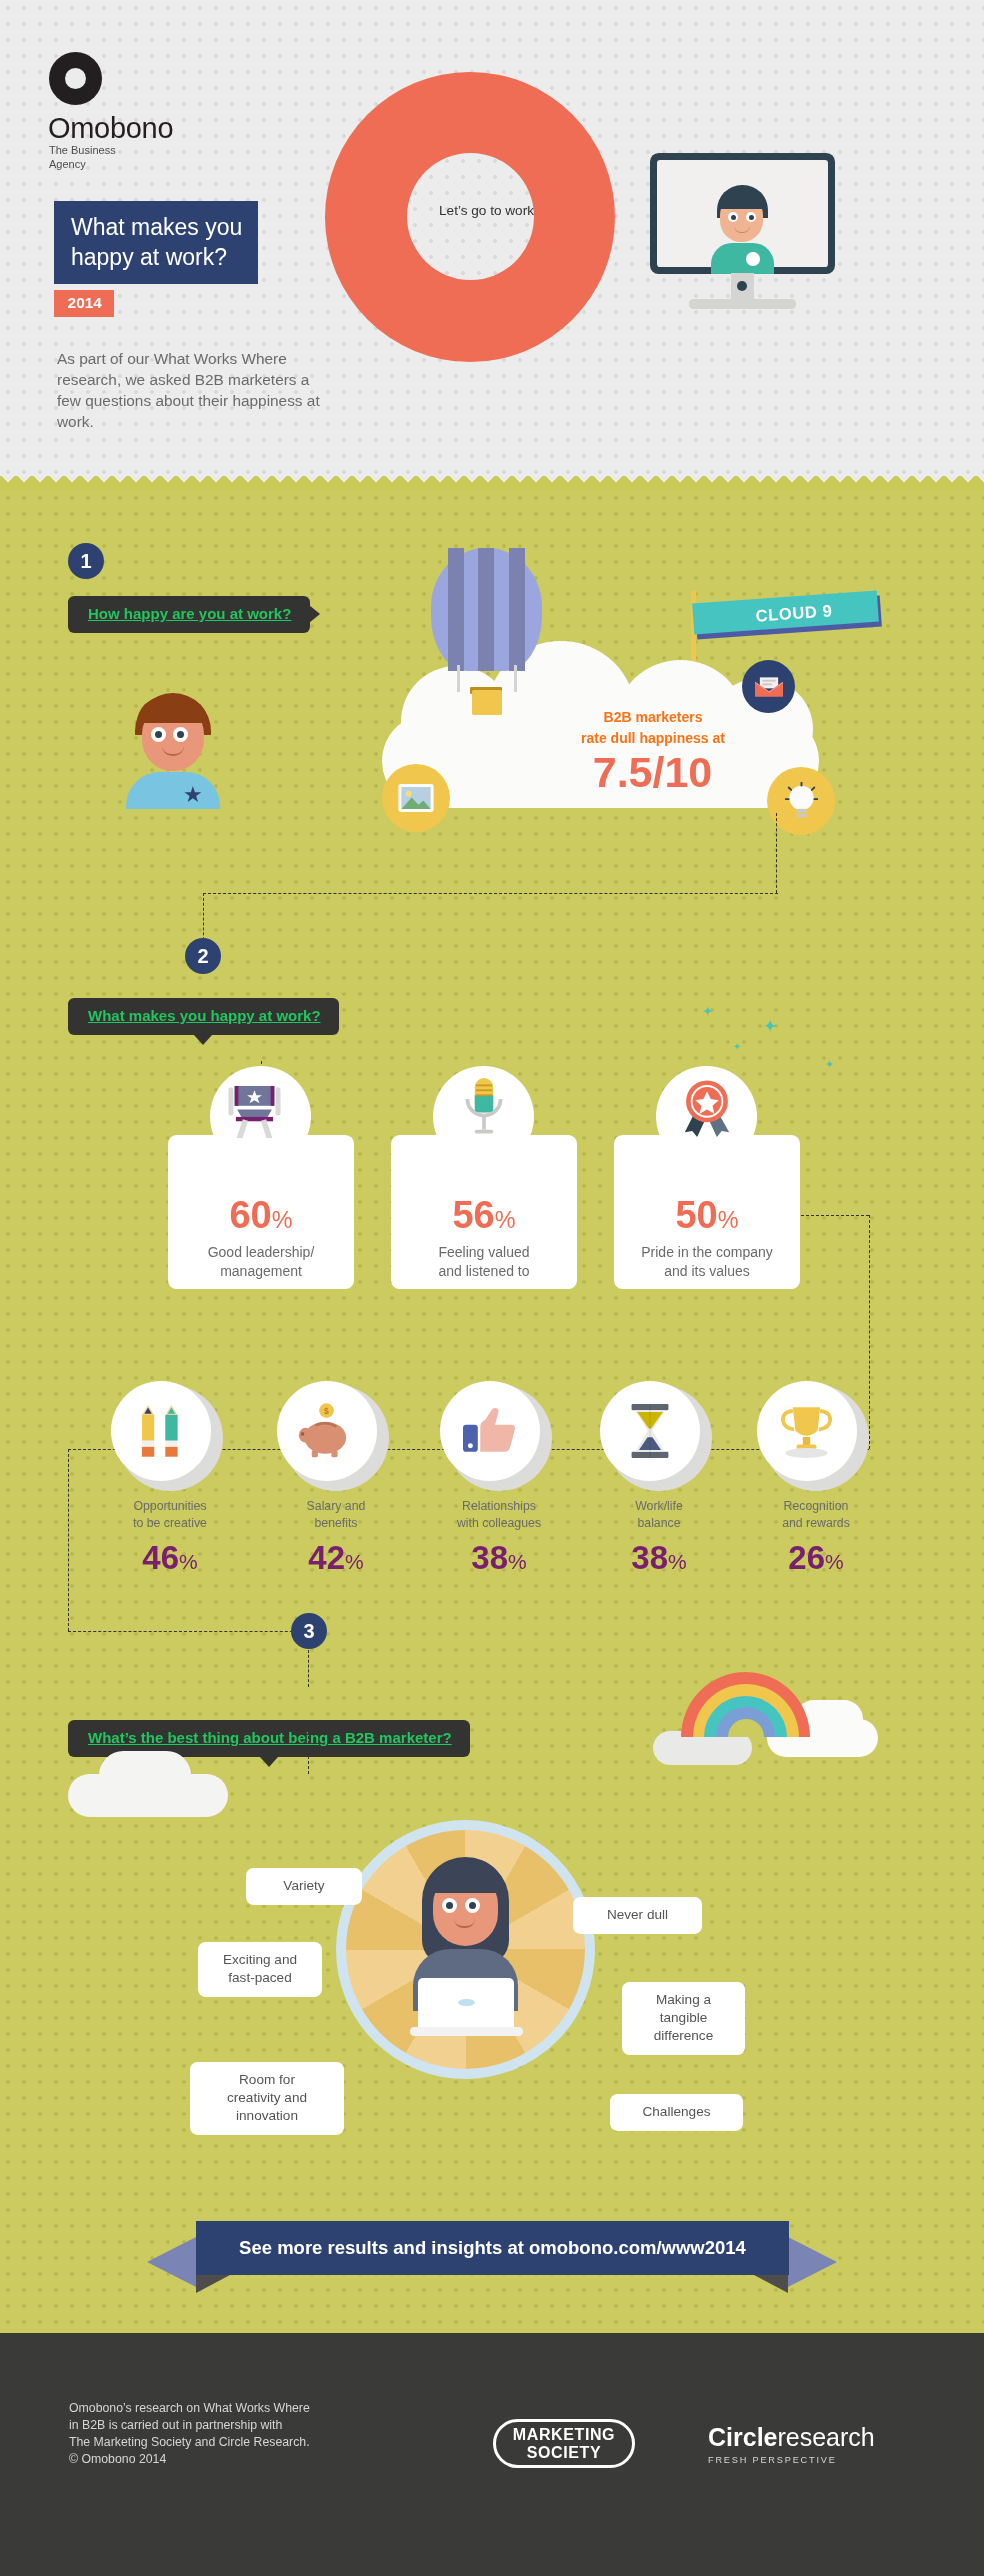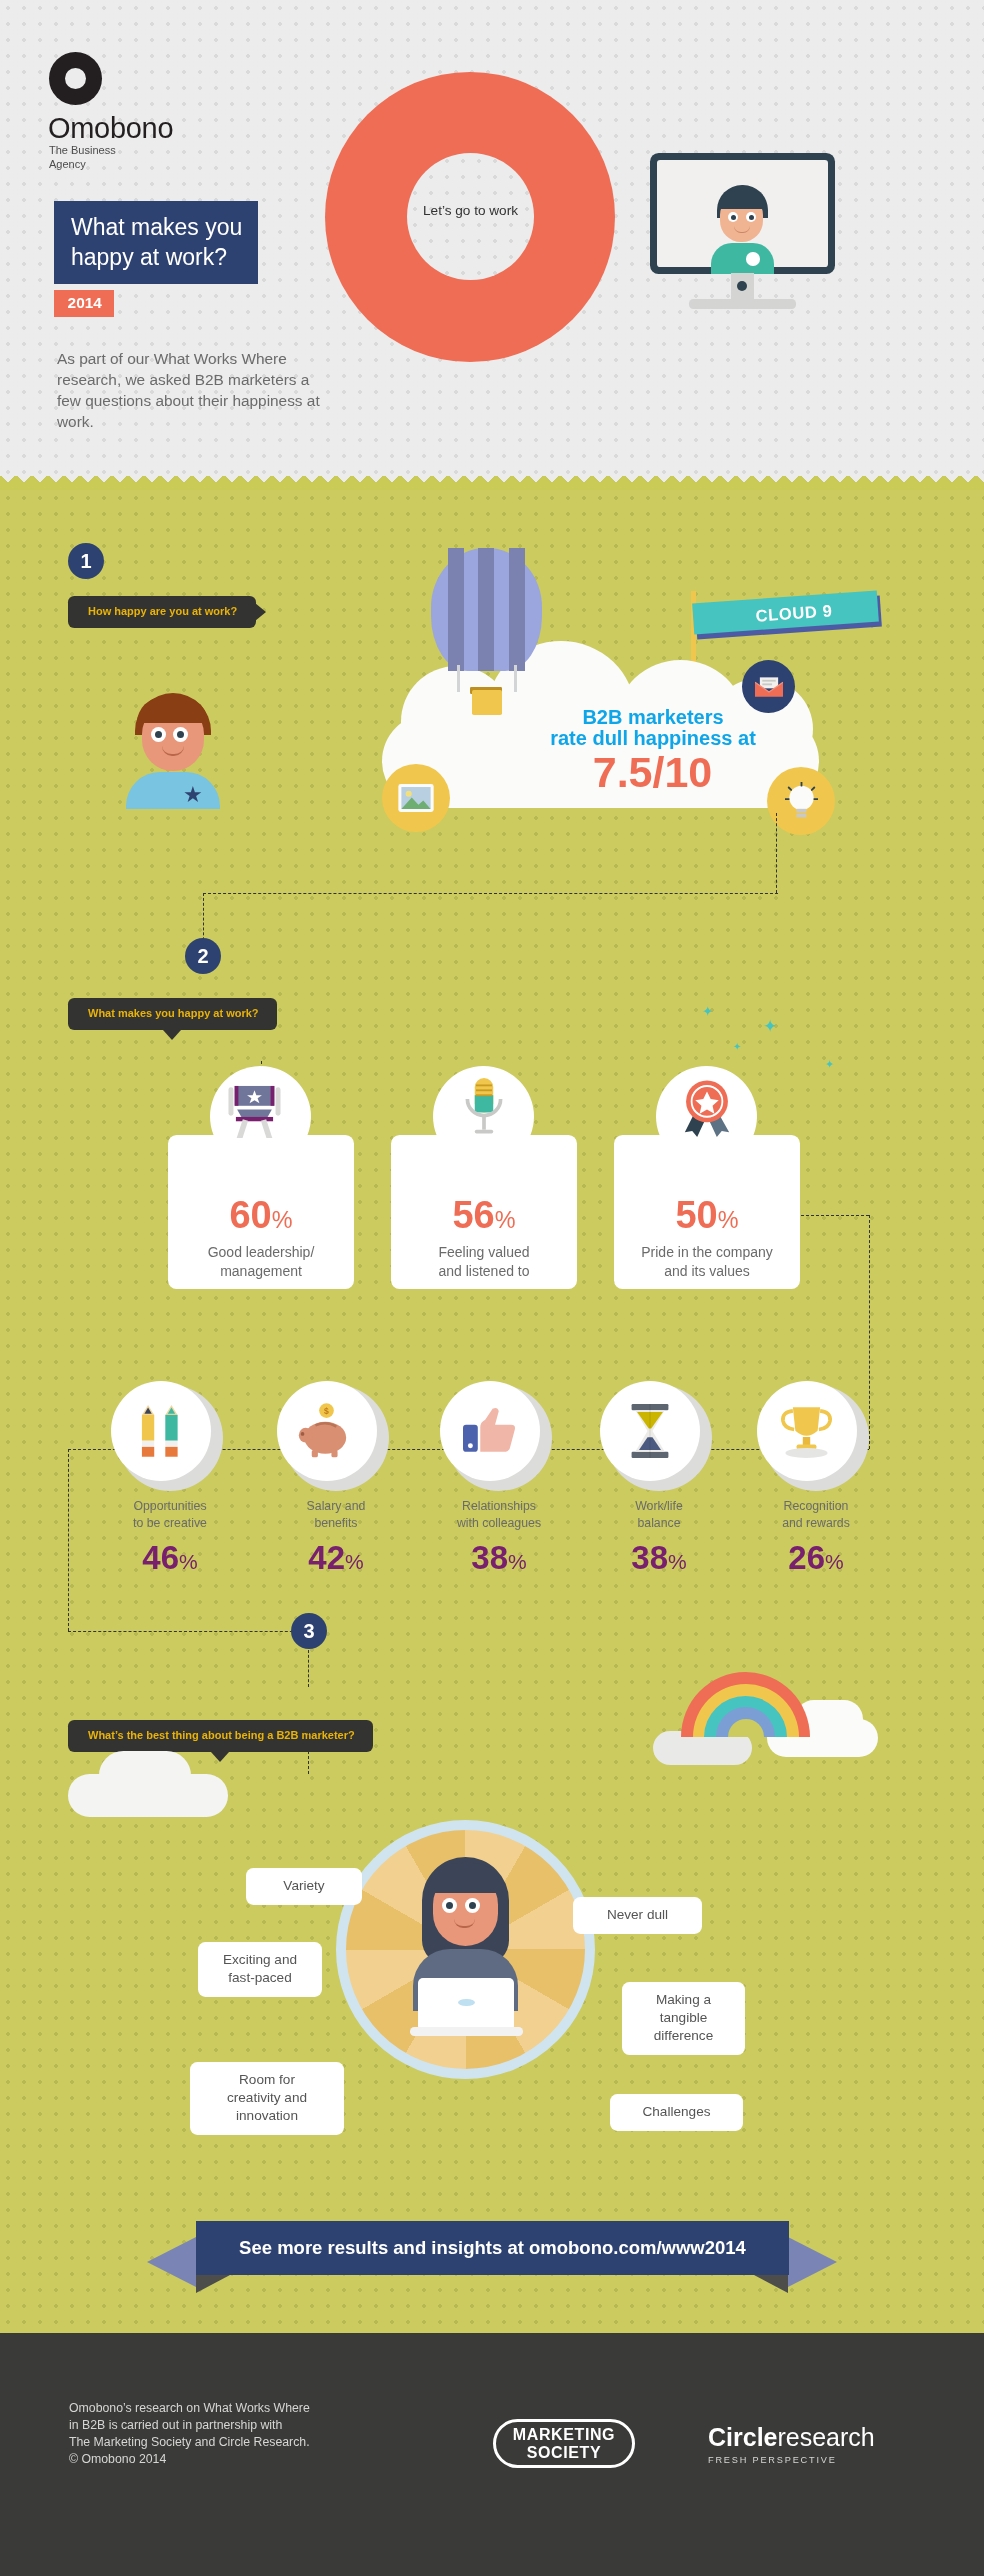--- a/index.html
+++ b/index.html
@@ -74,7 +74,7 @@
   }
   .ring-label {
     position: absolute; left: 407px; top: 203px; width: 127px;
-    text-align: center; font-size: 13.6px; color: #333;
+    text-align: right; font-size: 13.6px; color: #333;
   }
   .monitor {
     position: absolute; left: 650px; top: 153px;

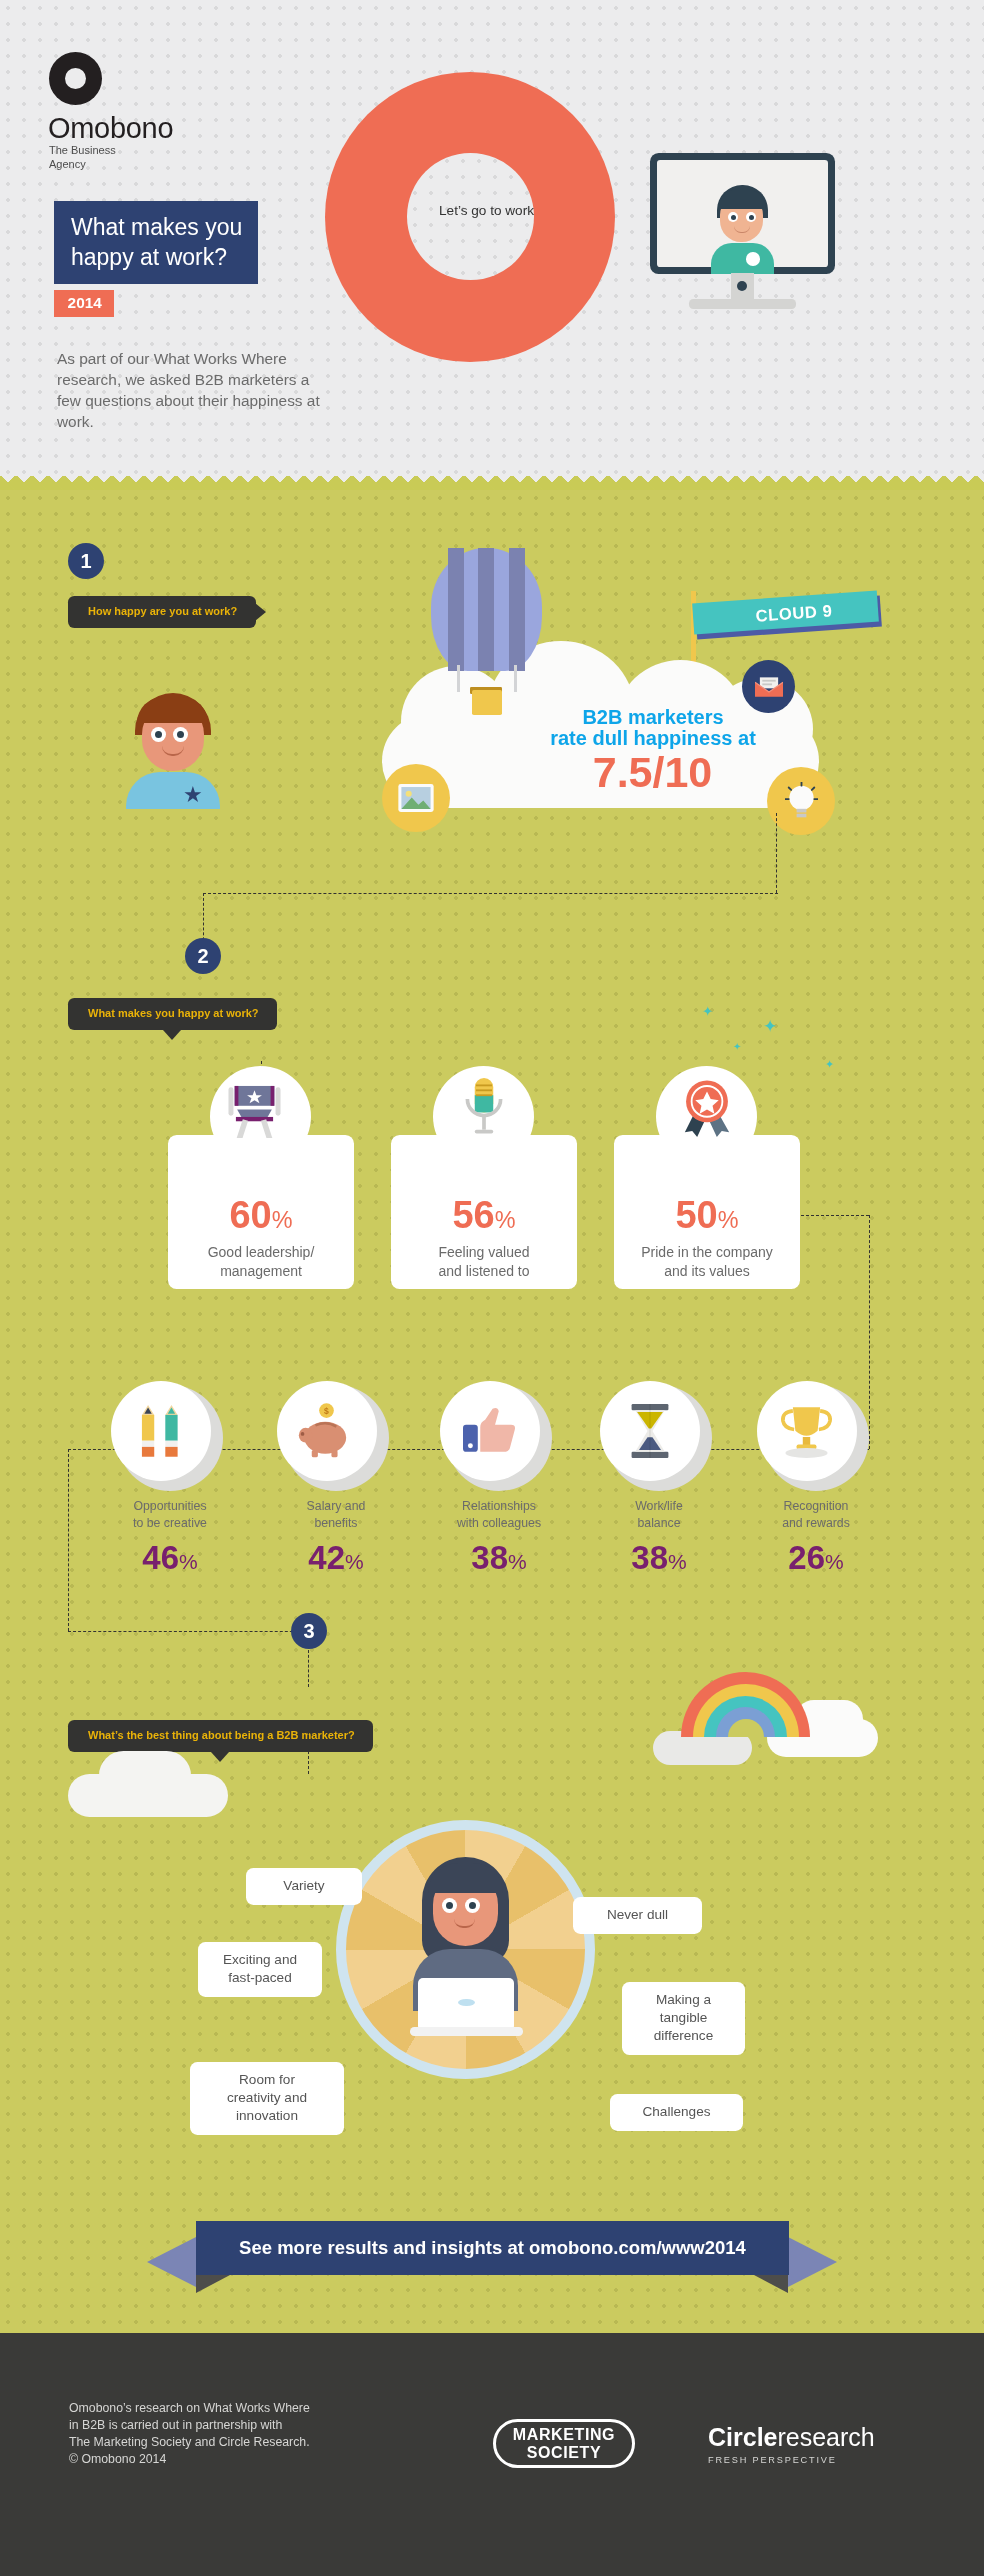--- a/index.html
+++ b/index.html
@@ -137,9 +137,9 @@
     display: flex; align-items: center; justify-content: center;
   }
   .qbubble {
-    position: absolute; background: #333331; color: #eab308;
-    font-size: 11px; font-weight: 700; padding: 9.2px 18.5px 10.5px 20px;
-    border-radius: 6.2px; white-space: nowrap;
+    position: absolute; background: #333331; color: #22c55e;
+    font-size: 15px; font-weight: 700; padding: 9.2px 18.5px 10.5px 20px;
+    border-radius: 6.2px; white-space: nowrap; text-decoration: underline;
   }
   .qbubble.tail-r::after {
     content:""; position:absolute; right:-10.5px; top:50%; margin-top:-9.2px;

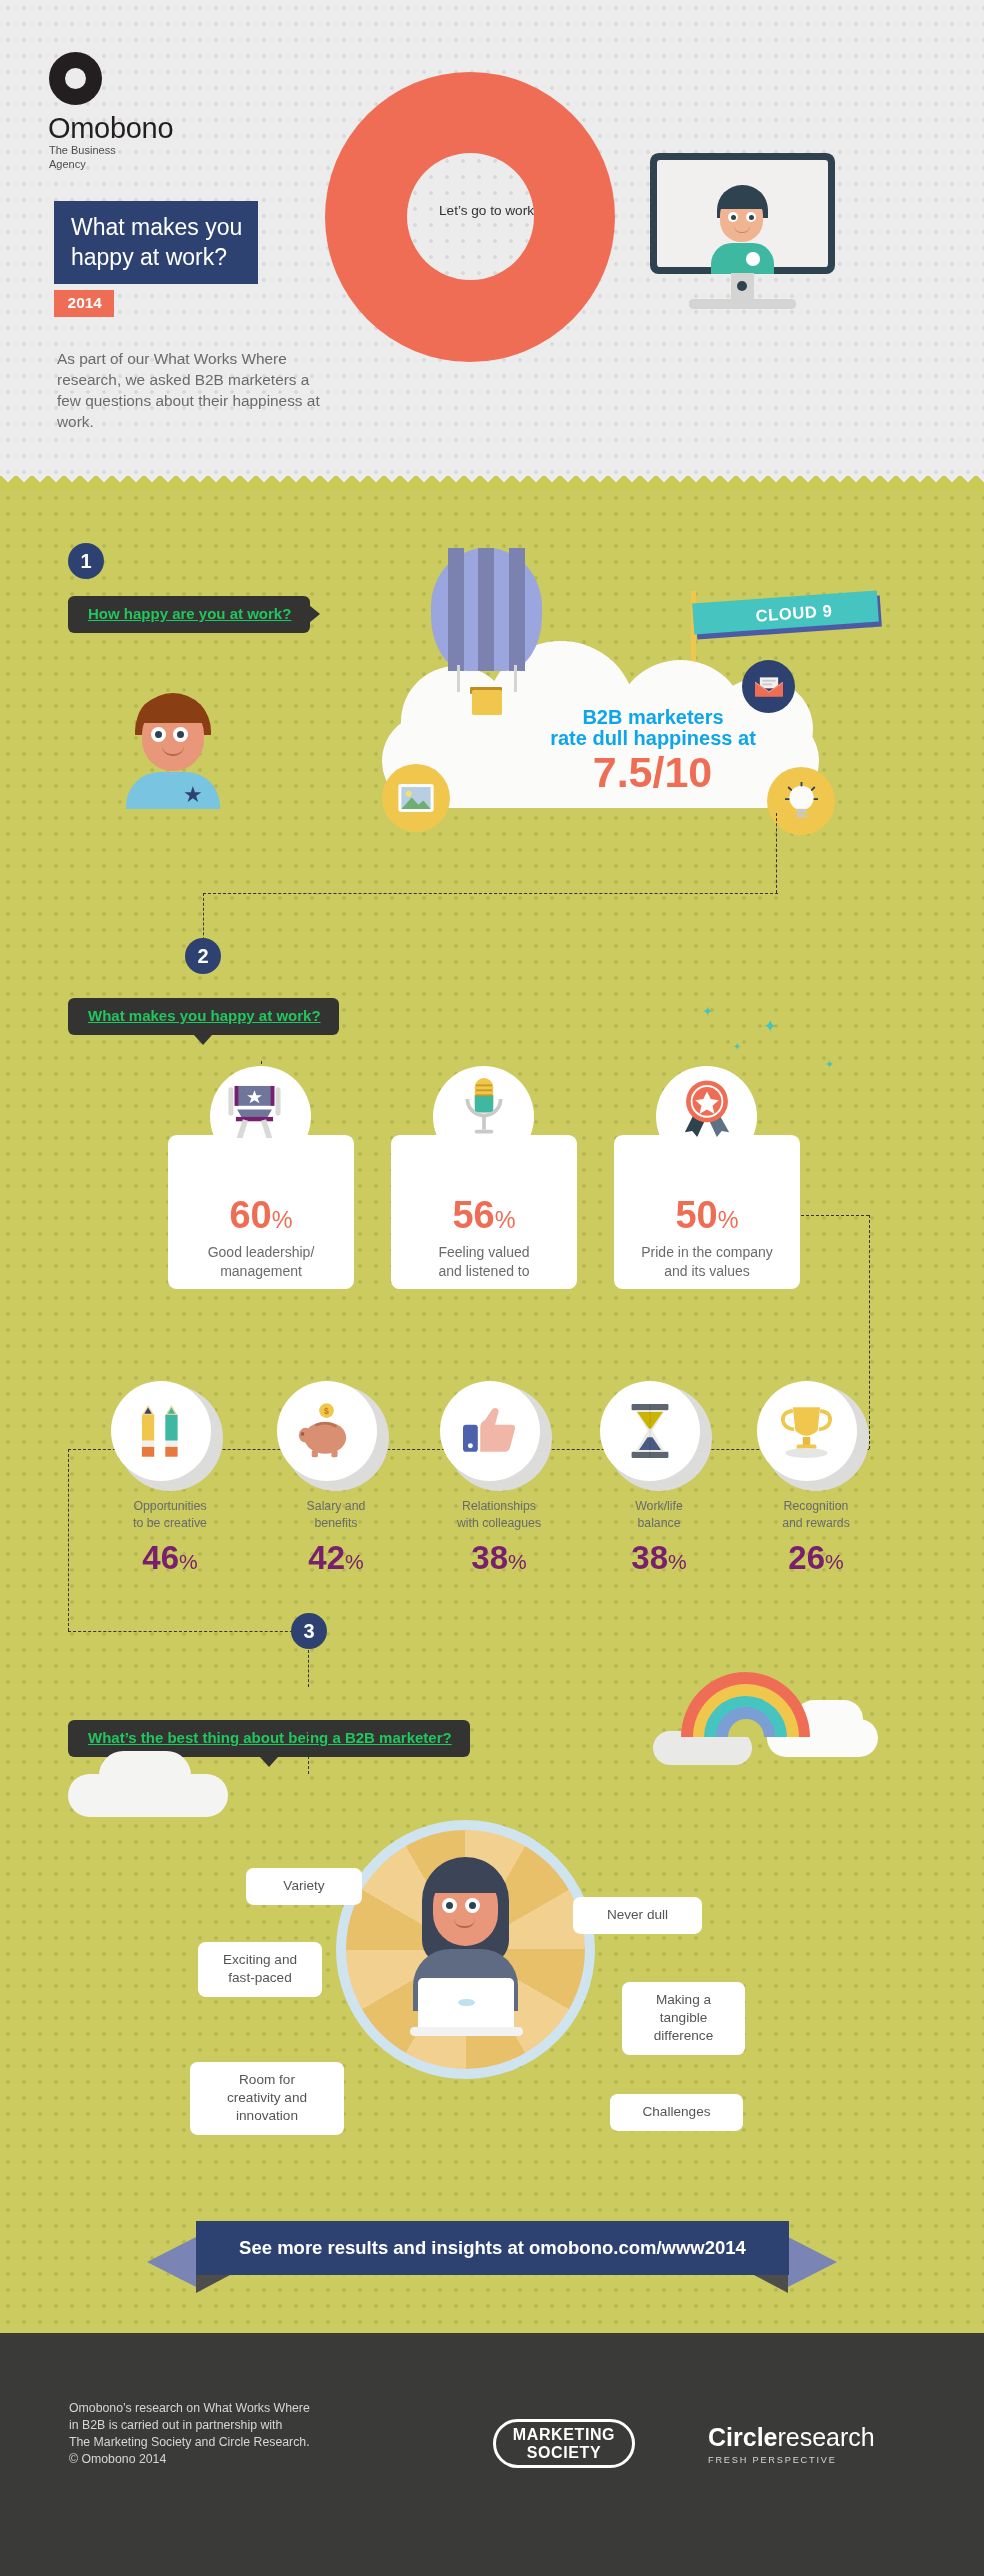--- a/index.html
+++ b/index.html
@@ -191,7 +191,7 @@
   .b9-pole { position:absolute; left:691px; top:591px; width:5px; height:191px; background:#f0c74c; }
 
   .cloud-text { position:absolute; left:542px; top:707px; width:222px; text-align:center;
-    font-size:20px; line-height:21px; font-weight:700; color:#0ea5e9; }
+    font-size:14px; line-height:21px; font-weight:700; color:#f97316; }
   .cloud-score { position:absolute; left:511px; top:748px; width:283px; text-align:center;
     font-size:43px; font-weight:700; color:#ef6d54; }
 

